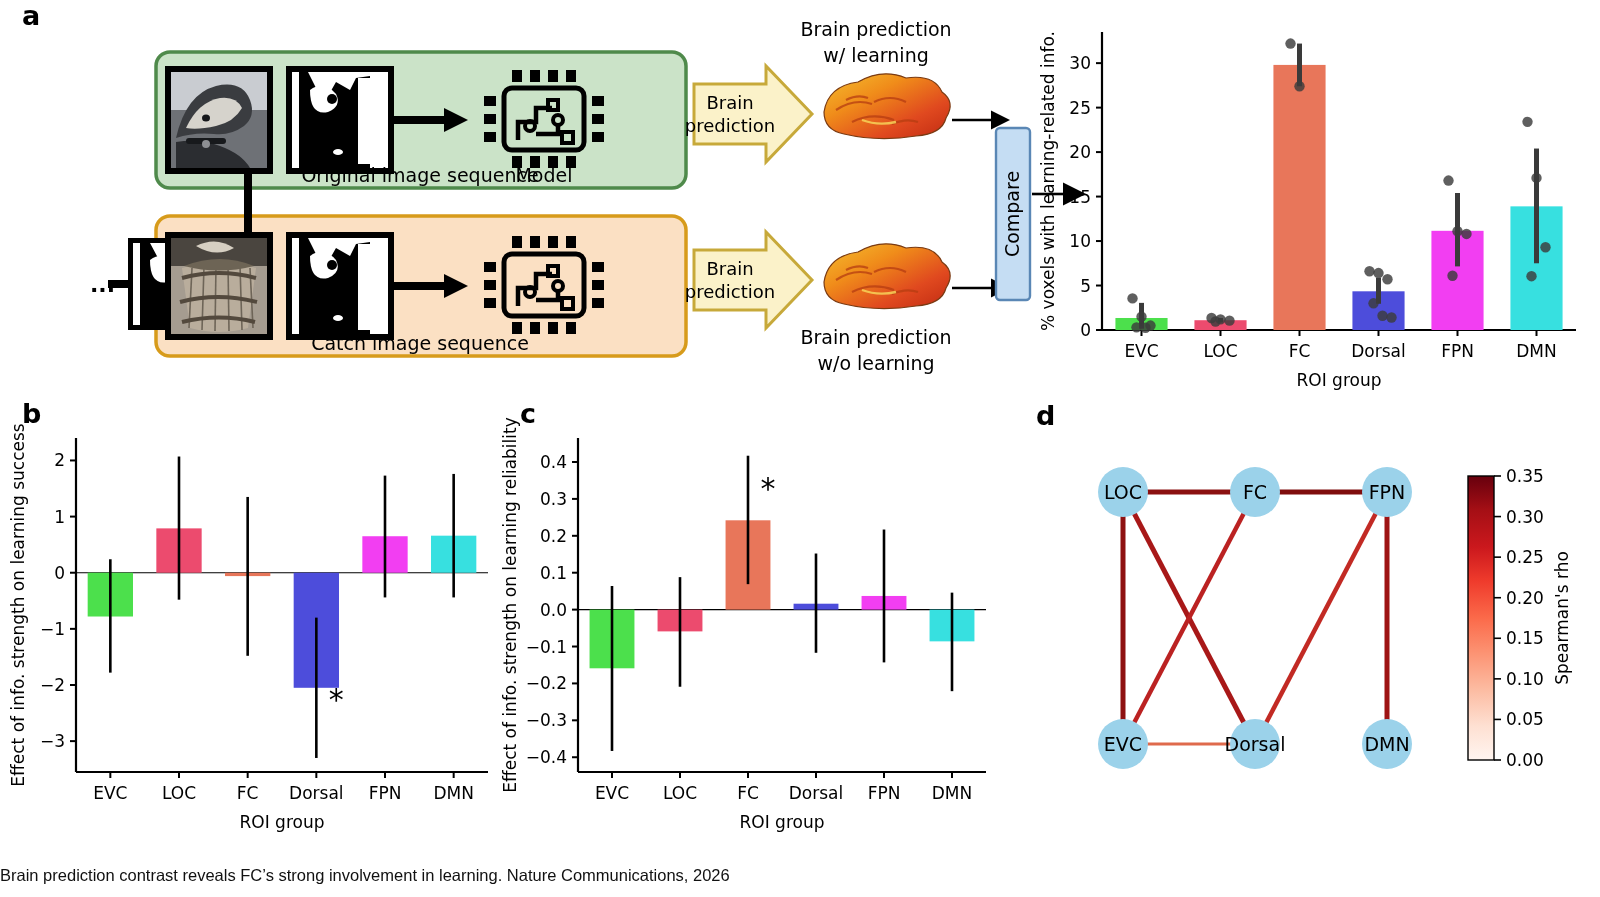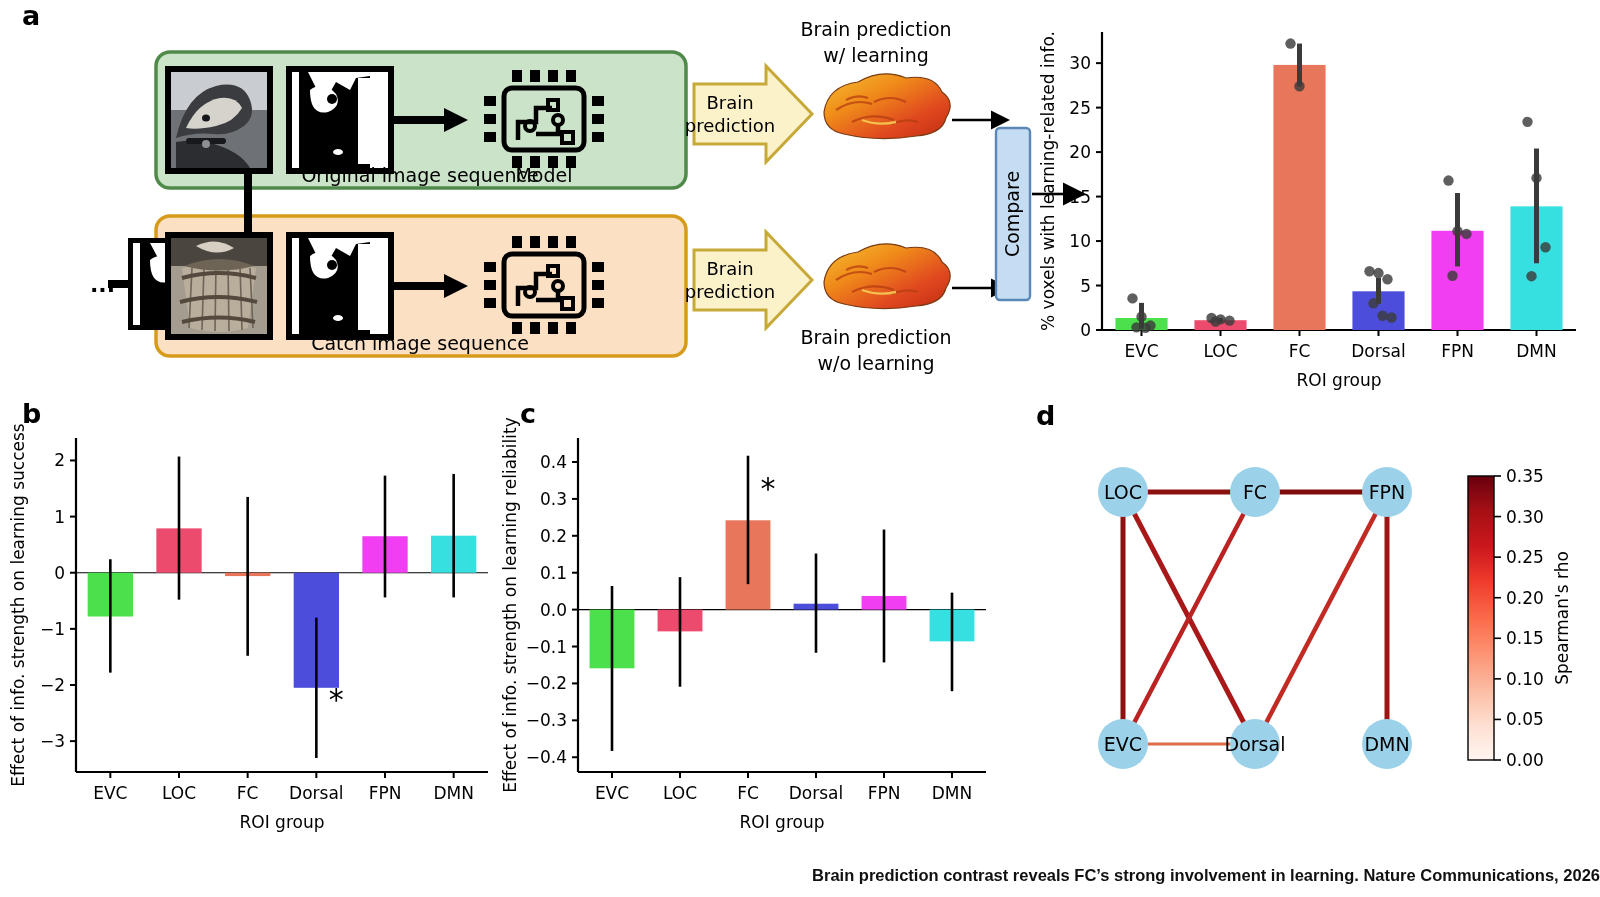--- a/index.html
+++ b/index.html
@@ -7,7 +7,7 @@
   .fig{position:absolute;left:0;top:0;width:1600px;height:897px;}
   .panel-letter{position:absolute;font-weight:bold;font-size:27px;font-family:"DejaVu Sans","Liberation Sans",sans-serif;line-height:1;}
   .abs{position:absolute;}
-  .caption{position:absolute;left:0;top:866px;width:1600px;text-align:right;font-size:16.5px;font-family:"Liberation Sans",sans-serif;color:#111;font-weight:bold;}
+  .caption{position:absolute;left:0;top:866px;width:1600px;text-align:left;font-size:16.5px;font-family:"Liberation Sans",sans-serif;color:#111;}
   svg{display:block;overflow:visible;}
   .nodelabel{font-size:19px;font-family:"DejaVu Sans","Liberation Sans",sans-serif;fill:#000;text-anchor:middle;dominant-baseline:central;}
   .boxlabel{font-size:19px;font-family:"DejaVu Sans","Liberation Sans",sans-serif;}

